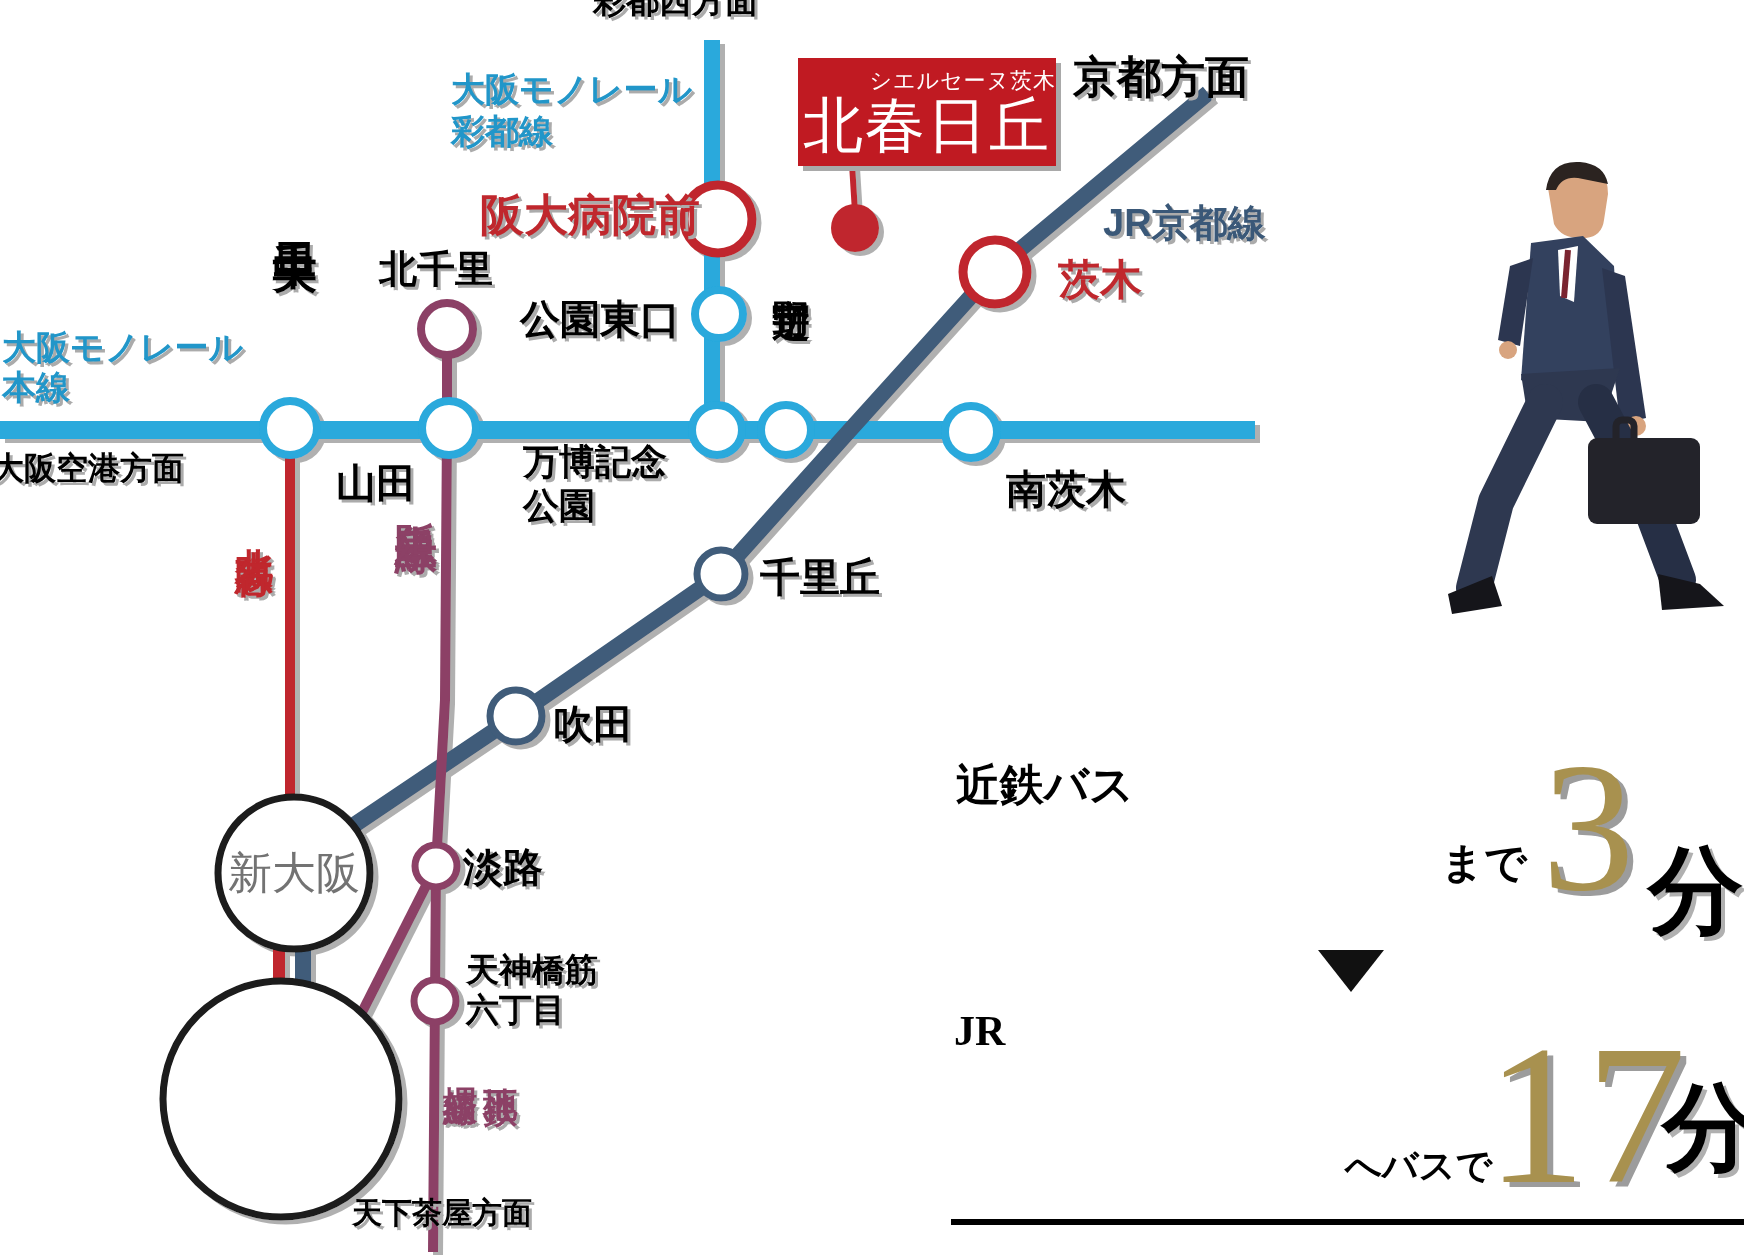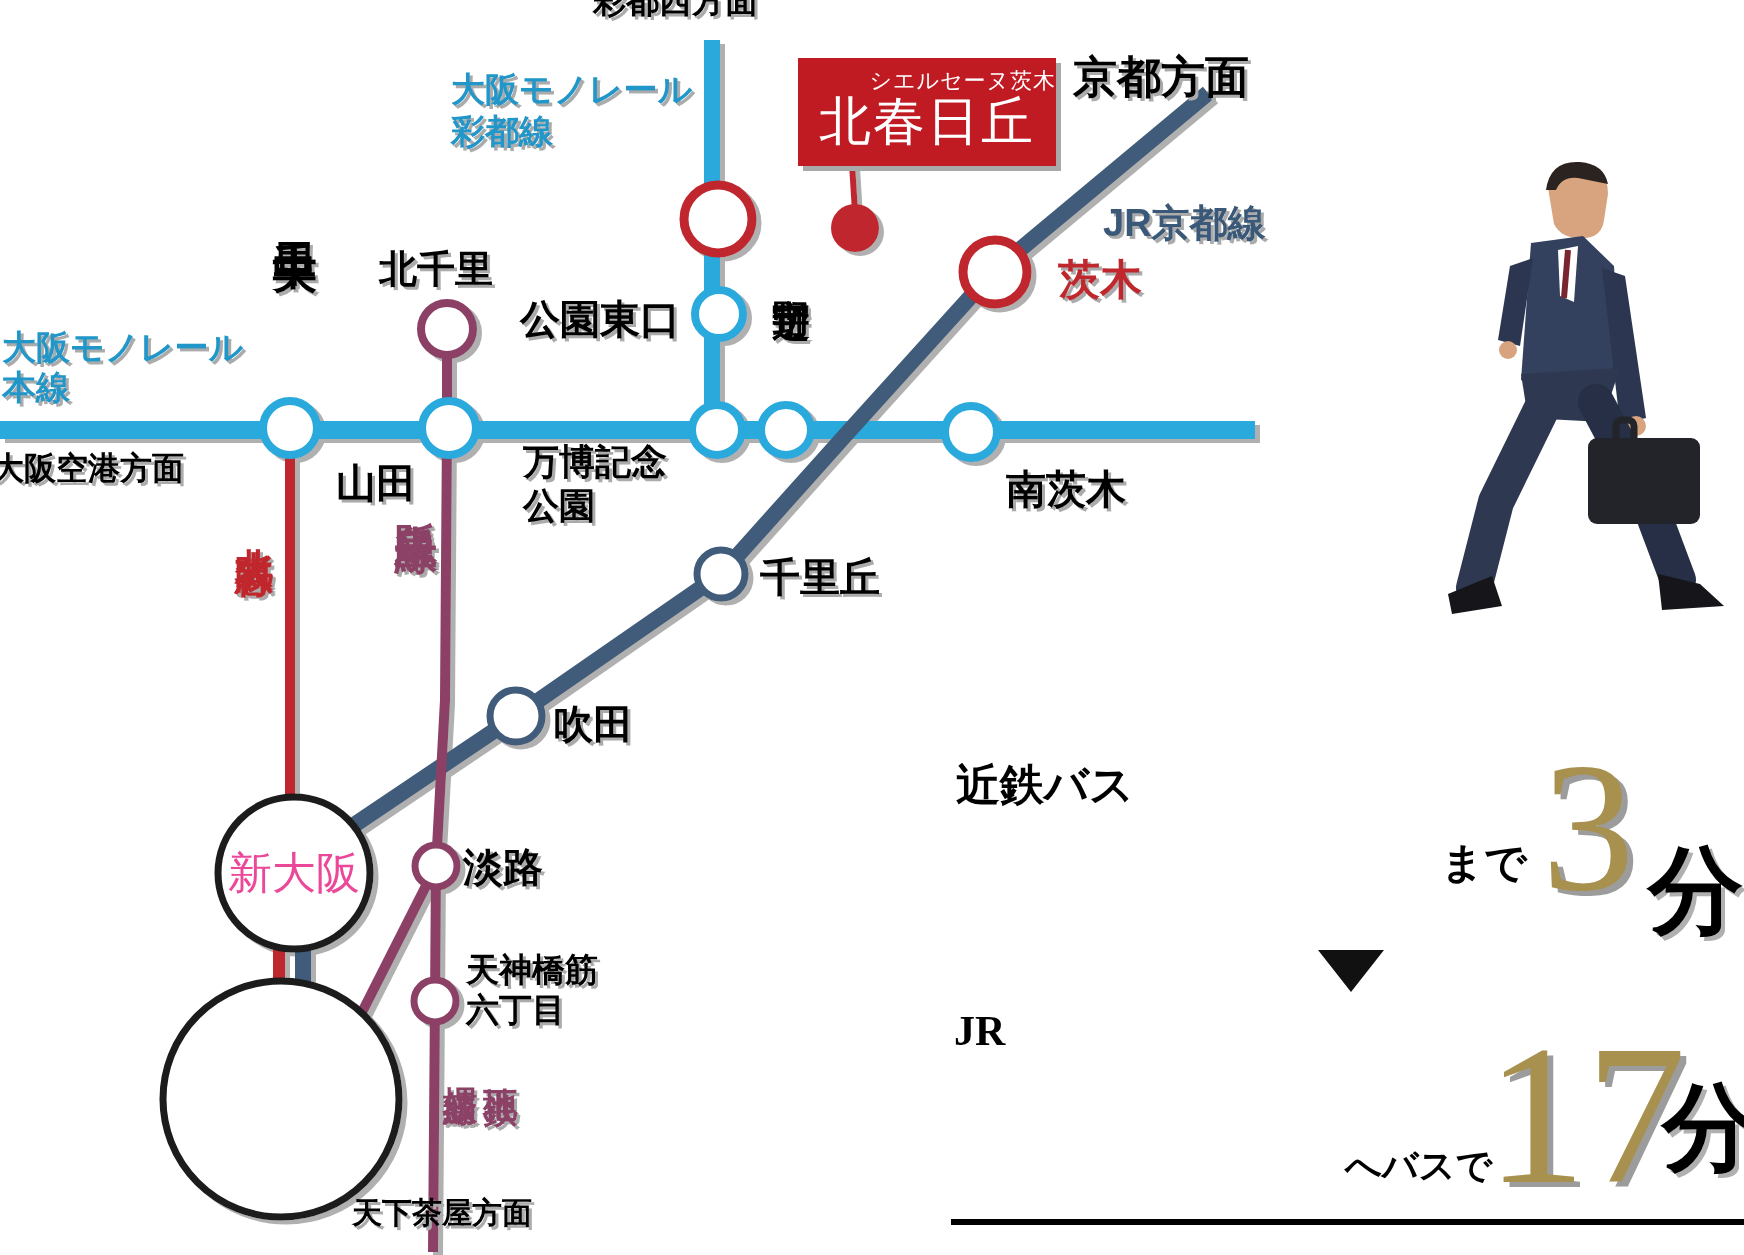--- a/index.html
+++ b/index.html
@@ -19,7 +19,7 @@
        background:#c01a22;color:#fff;text-align:center;box-shadow:5px 5px 0 #a9a9a9;}
   #property-box .brand{font-size:22px;letter-spacing:1px;margin-top:8px;text-align:right;}
   #property-box .pname{font-family:"Liberation Serif","DejaVu Serif",serif;
-       font-size:52px;line-height:1.0;letter-spacing:2px;}
+       font-size:60px;line-height:1.0;letter-spacing:2px;}
   .big-black{position:absolute;font-weight:bold;color:#000;font-size:95px;
        letter-spacing:-5px;white-space:nowrap;line-height:1;text-shadow:4px 4px 0 #b0b0b0;}
   .small-black{position:absolute;font-weight:bold;color:#000;white-space:nowrap;line-height:1;font-family:Liberation Serif, serif;}

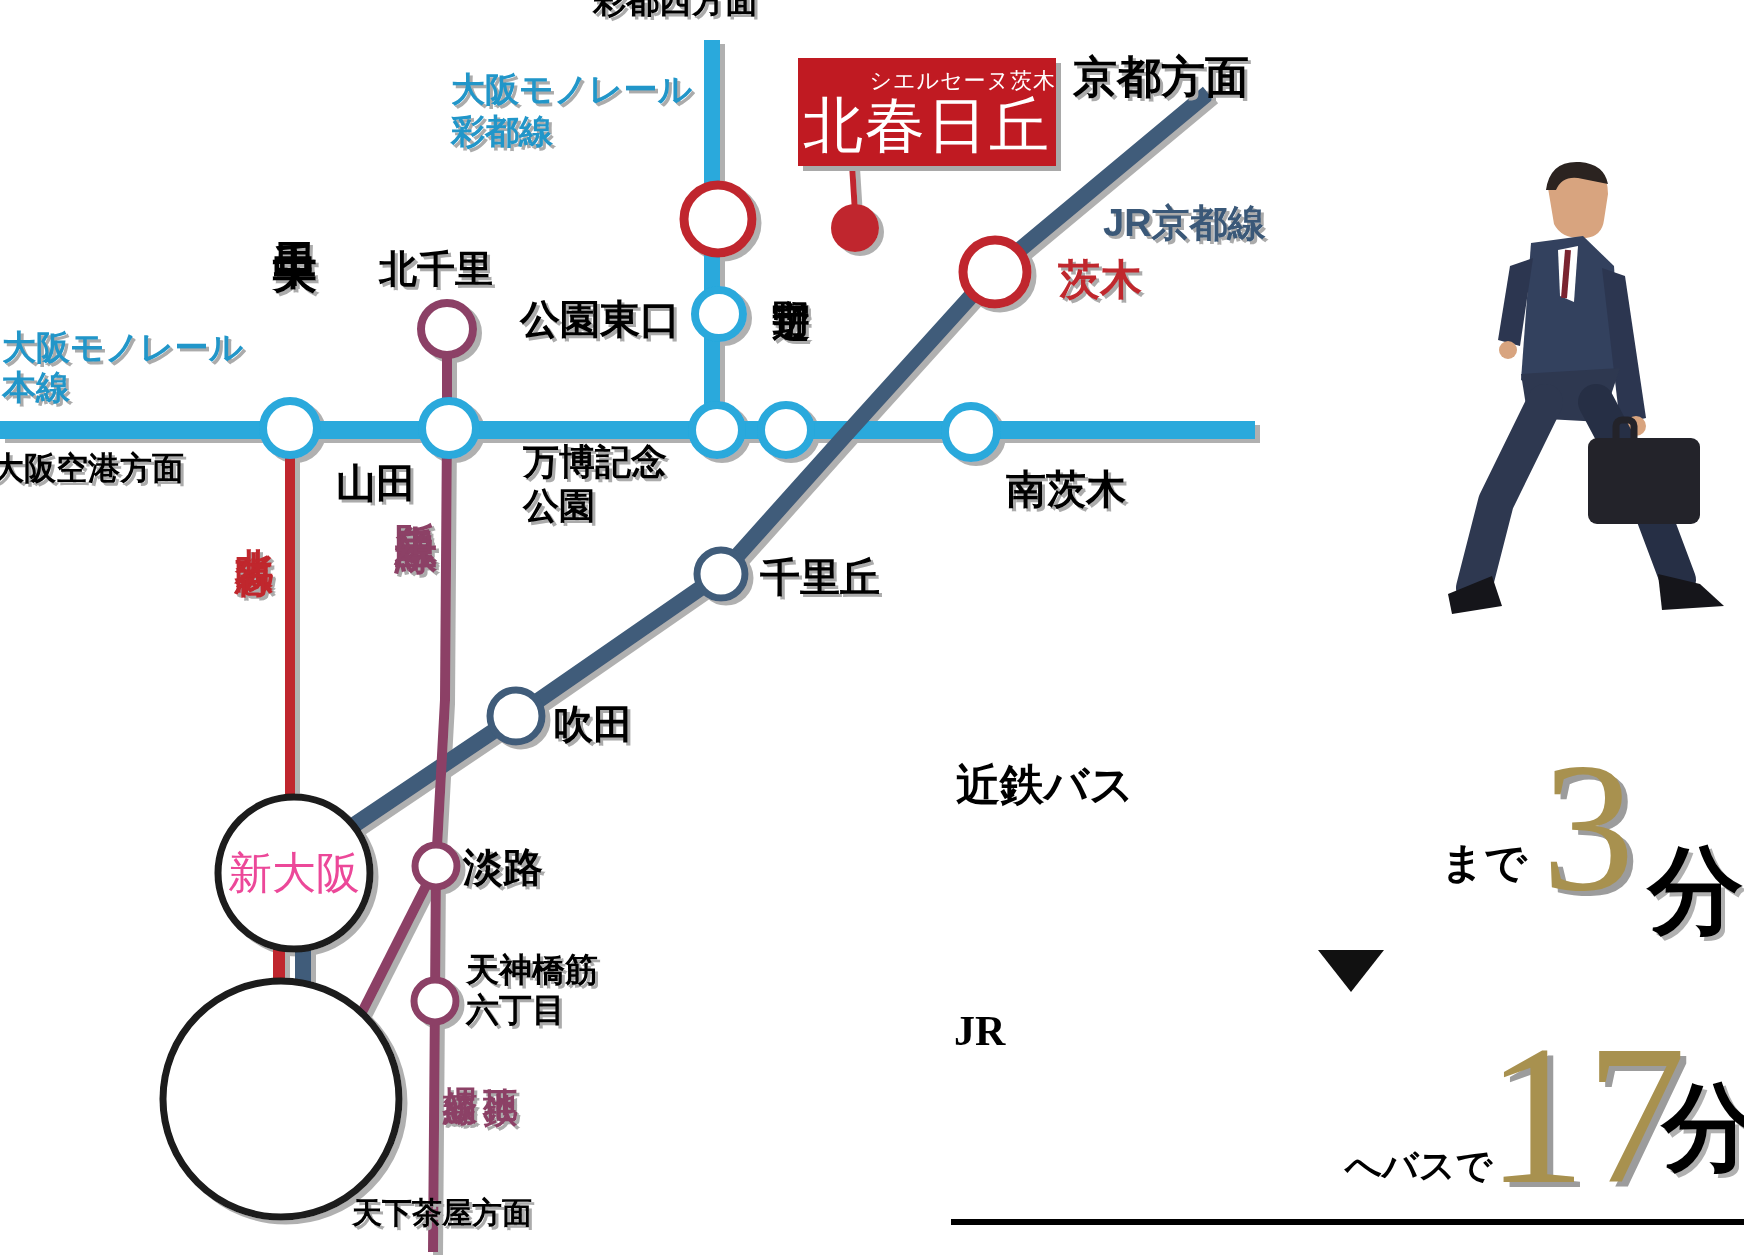--- a/index.html
+++ b/index.html
@@ -99,6 +99,7 @@
   <div class="lbl cyan" style="left:451px;top:72px;font-size:34px;">大阪モノレール</div>
   <div class="lbl cyan" style="left:451px;top:114px;font-size:34px;">彩都線</div>
 
+  <div class="lbl red" style="left:450px;top:192px;width:250px;text-align:right;font-size:44px;">阪大病院前</div>
 
   <div class="lbl" style="left:1073px;top:54px;font-size:44px;">京都方面</div>
 

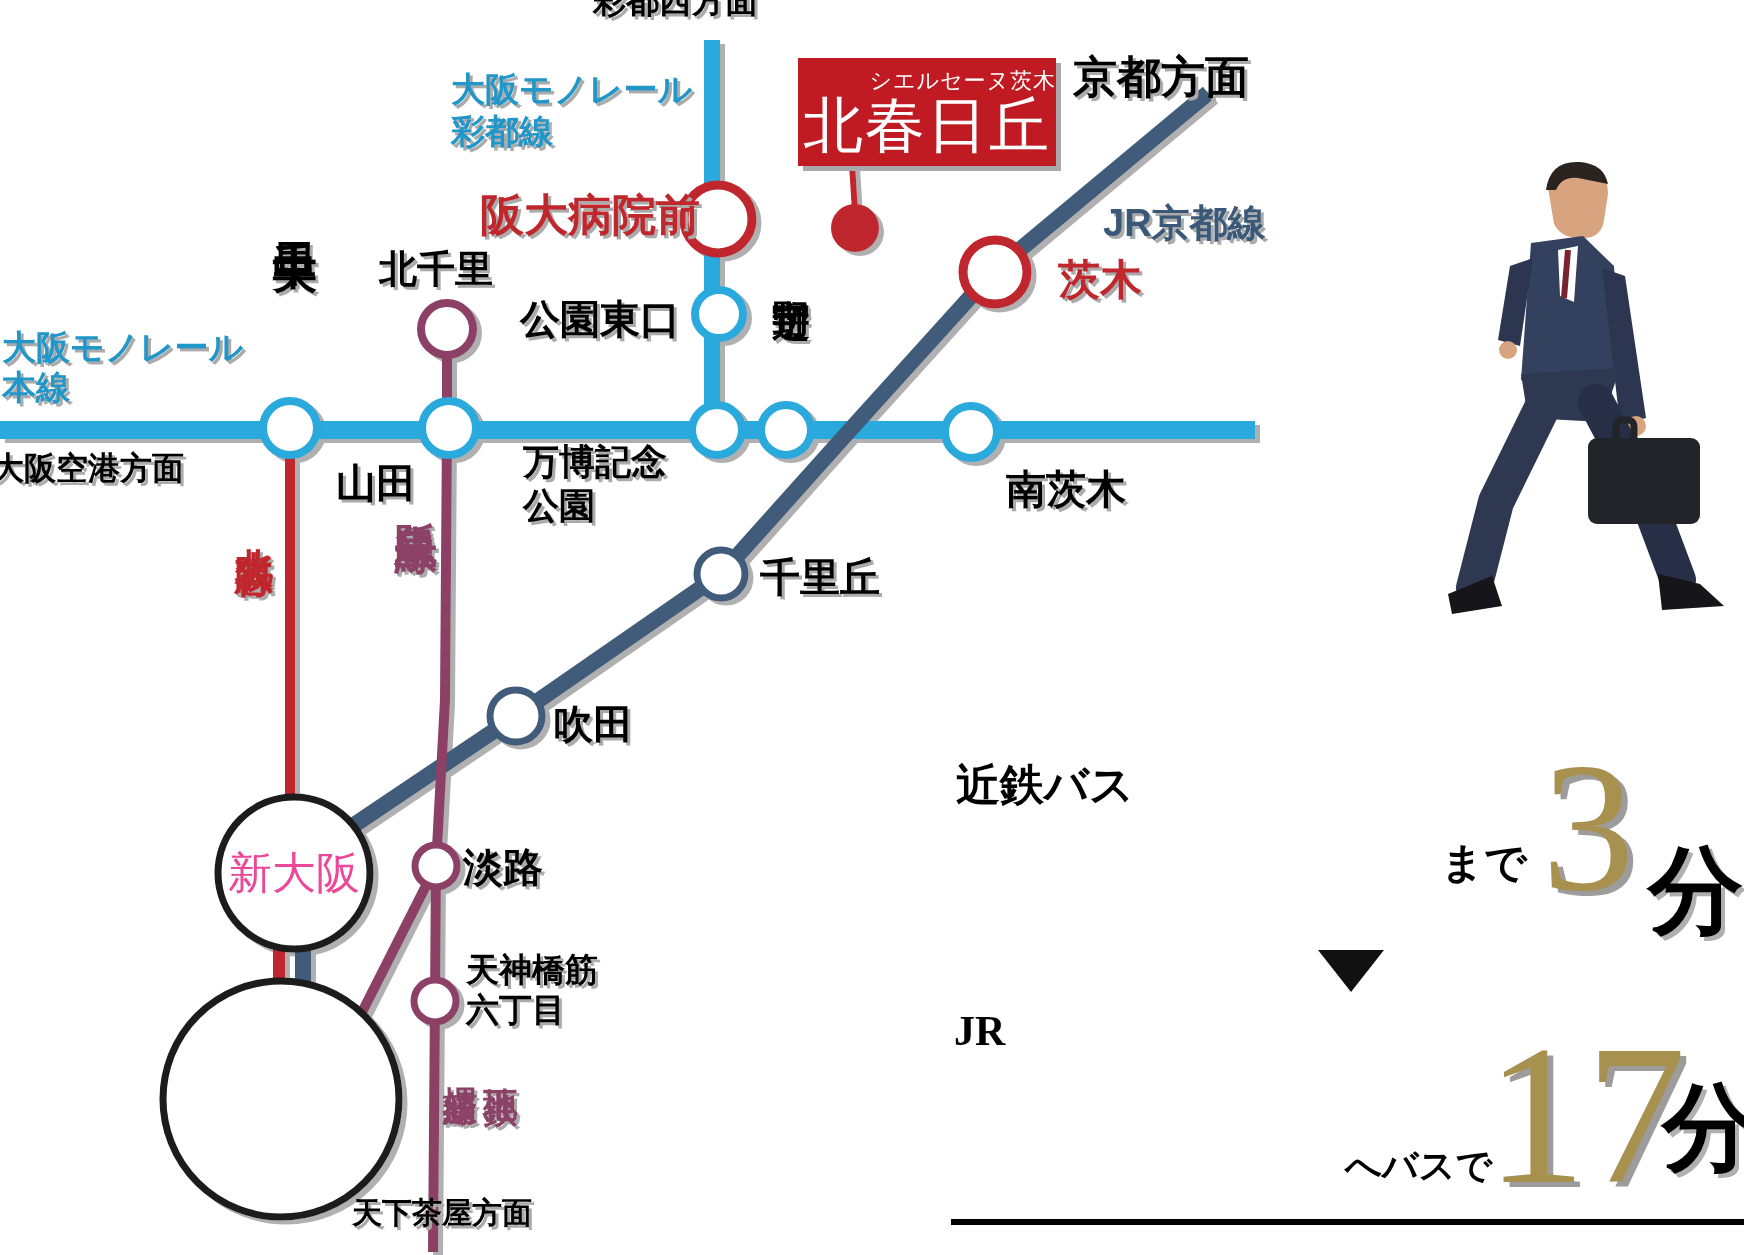--- a/index.html
+++ b/index.html
@@ -13,7 +13,7 @@
   .purple{color:#8c4166;}
   .vert{writing-mode:vertical-rl;text-orientation:upright;letter-spacing:3px;}
   .circle-name{position:absolute;font-family:"Liberation Serif","DejaVu Serif",serif;
-       font-weight:normal;color:#ec4899;white-space:nowrap;text-shadow:none;
+       font-weight:normal;color:#737373;white-space:nowrap;text-shadow:none;
        transform:translate(-50%,-50%);}
   #property-box{position:absolute;left:798px;top:58px;width:258px;height:108px;
        background:#c01a22;color:#fff;text-align:center;box-shadow:5px 5px 0 #a9a9a9;}

